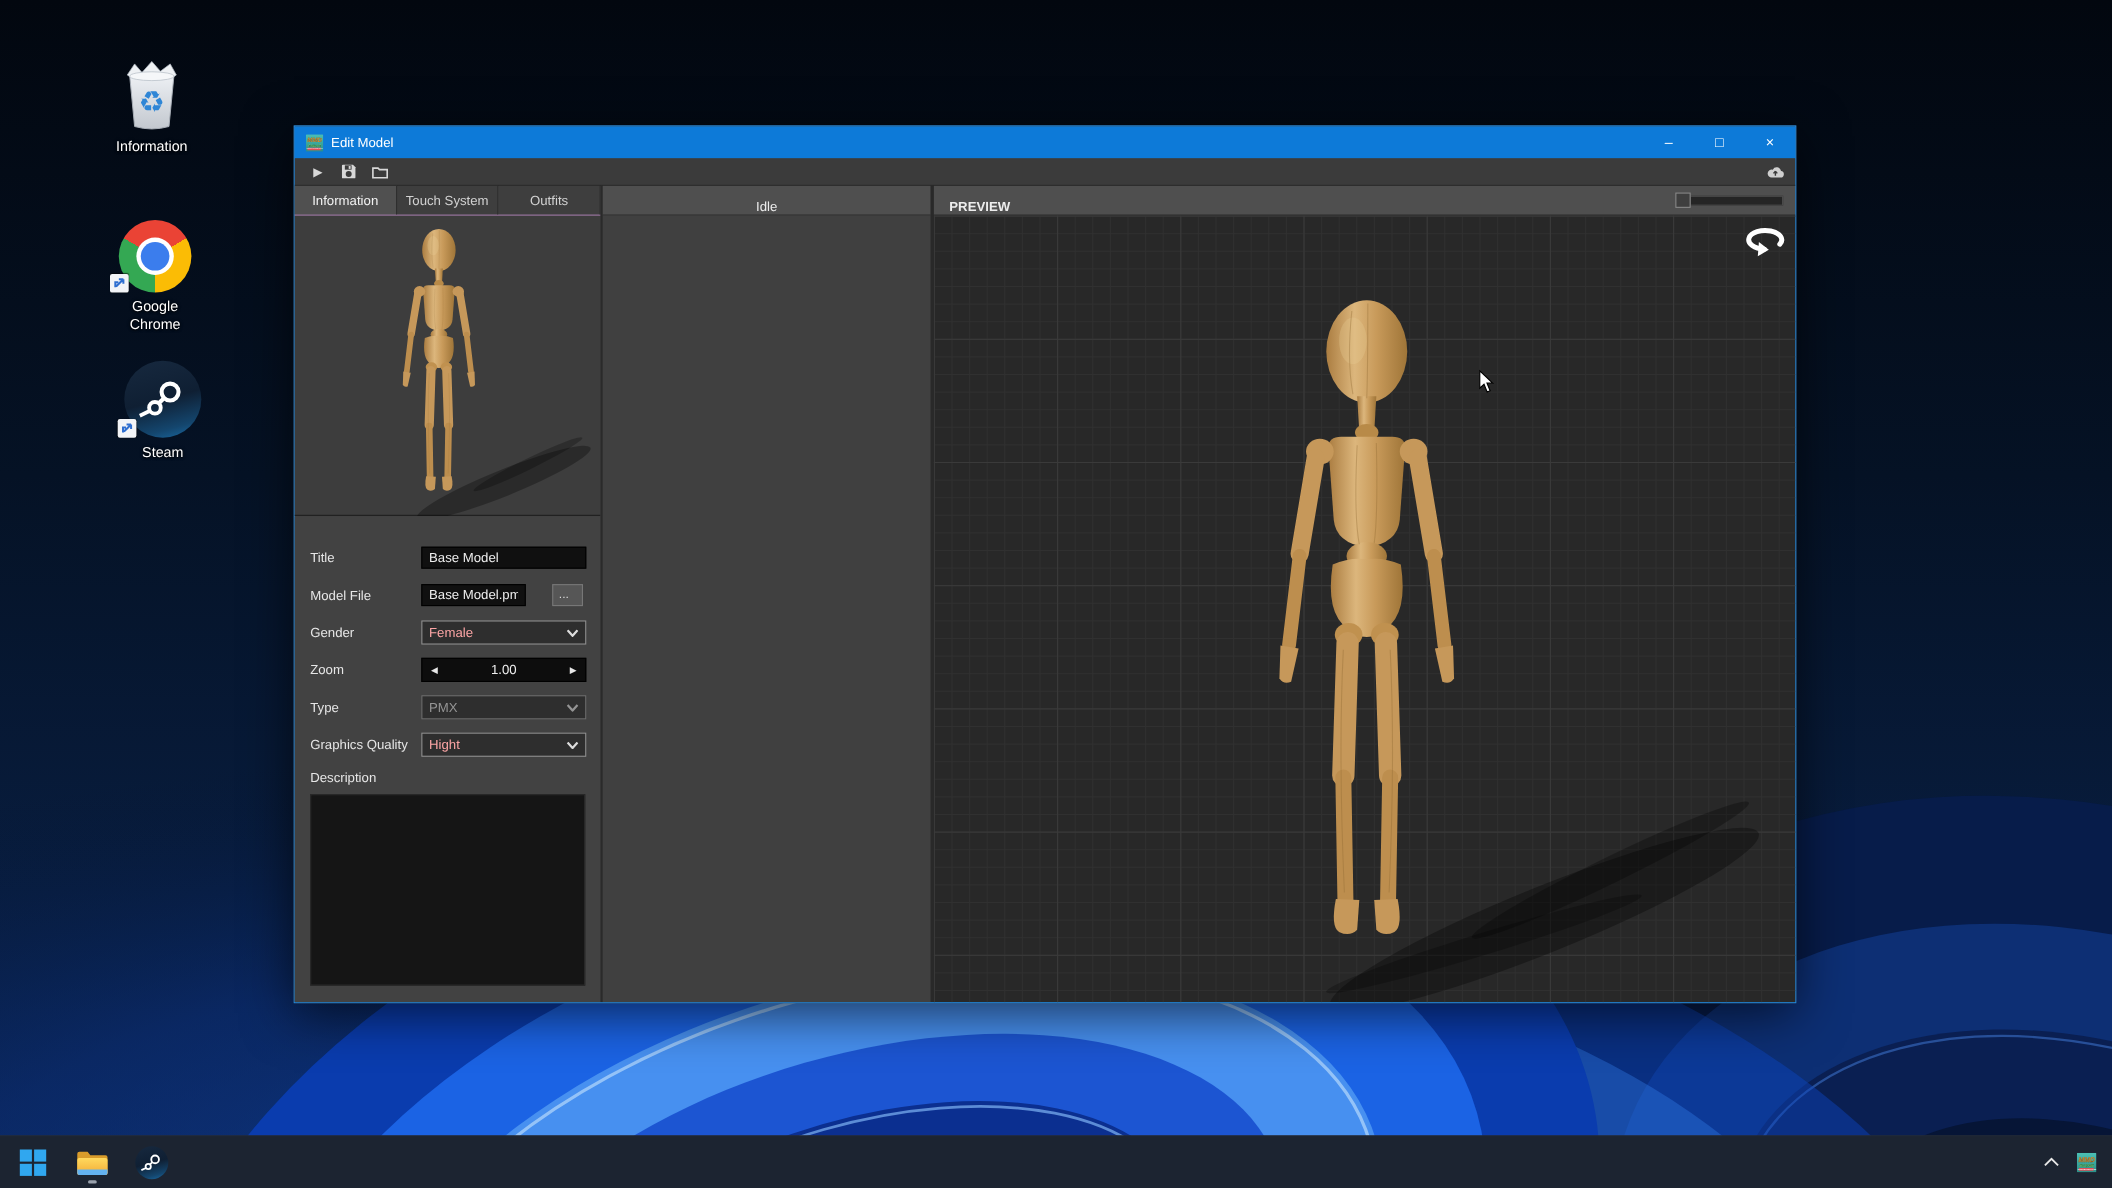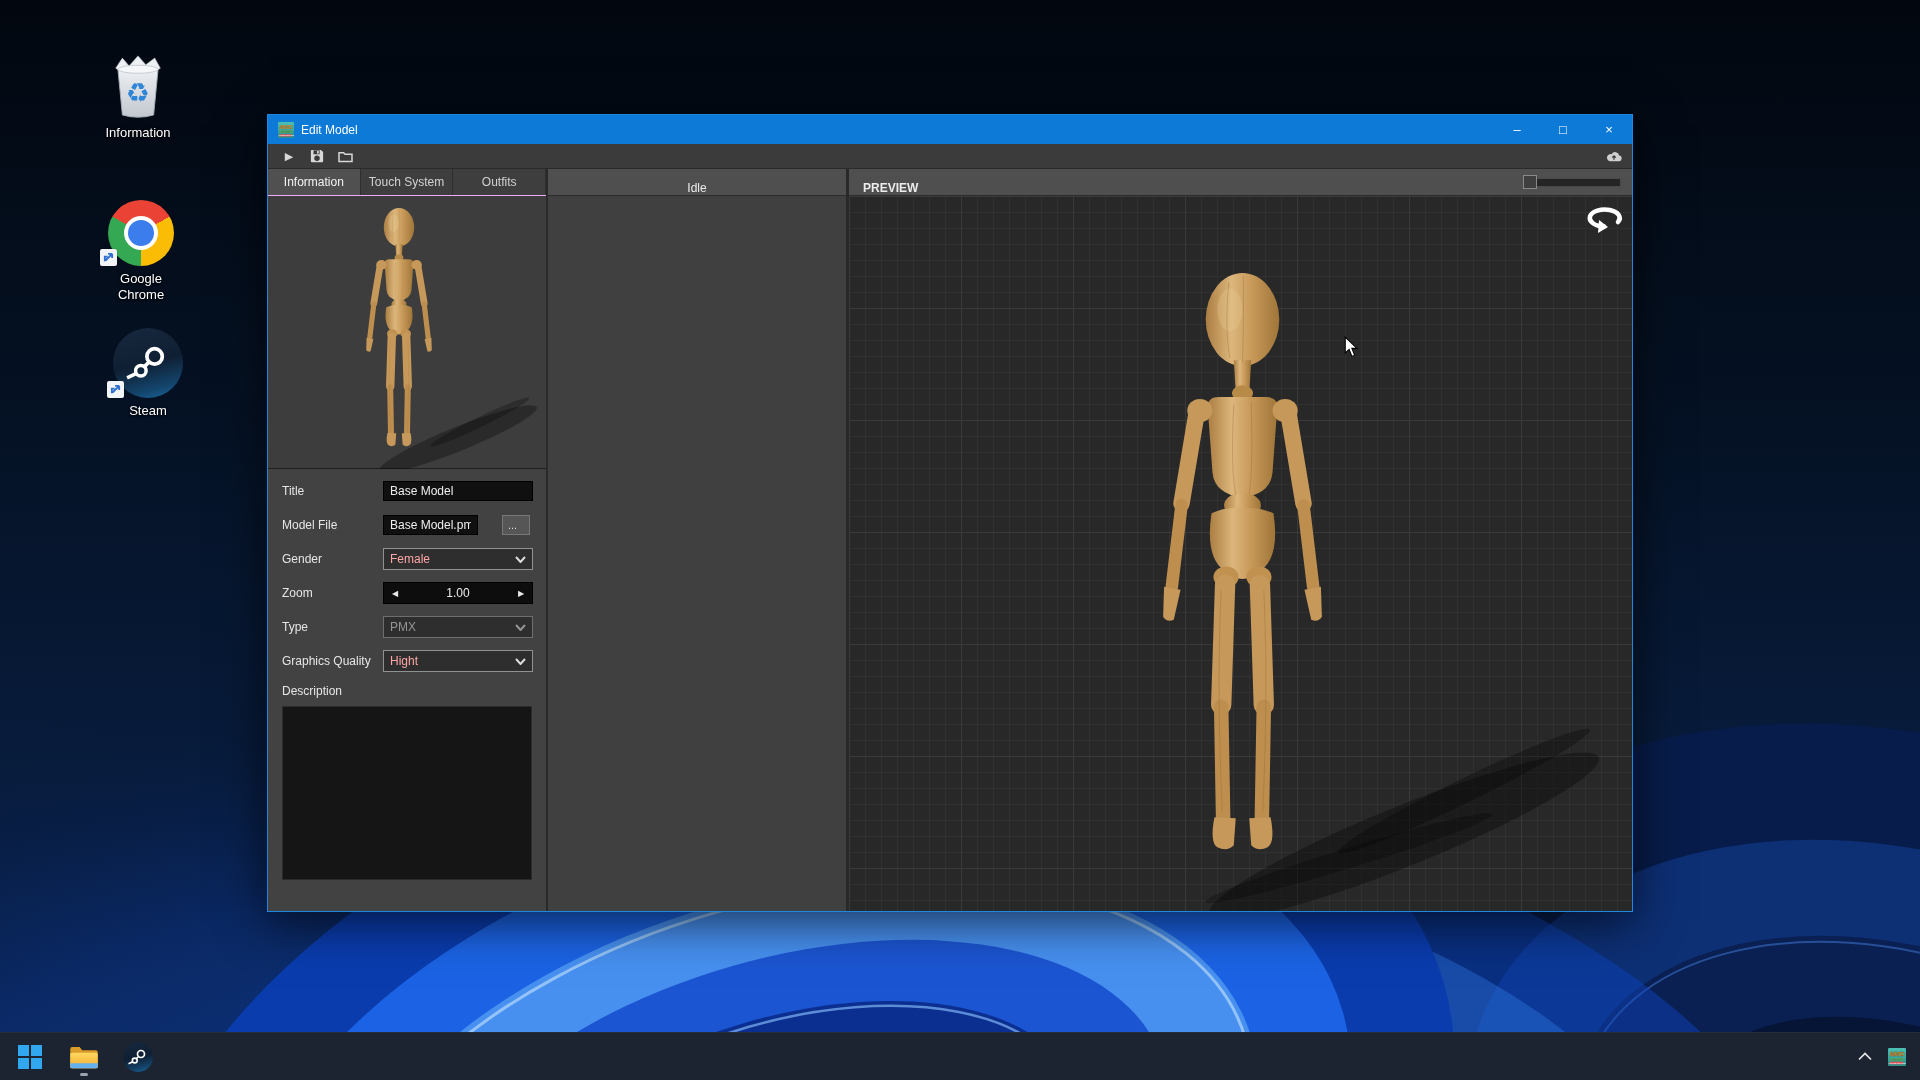--- a/index.html
+++ b/index.html
@@ -56,7 +56,7 @@
   .phead.center .ptitle { padding-left:0; }
 
   .thumb { position:absolute; left:0; top:27px; width:278px; height:273px; background:#3d3d3d; border-bottom:1px solid #1f1f1f; }
-  .form  { position:absolute; left:0; top:301px; right:0; bottom:0; background:#424242; padding-top:4px; }
+  .form  { position:absolute; left:0; top:301px; right:0; bottom:0; background:#424242; padding-top:20px; }
   .frow { display:flex; align-items:center; height:34px; padding-left:14px; }
   .frow label { flex:0 0 101px; font-size:12px; color:#e6e6e6; }
   .tinput { width:150px; height:20px; background:#101010; border:1px solid #000; color:#eee; font-size:12px;

